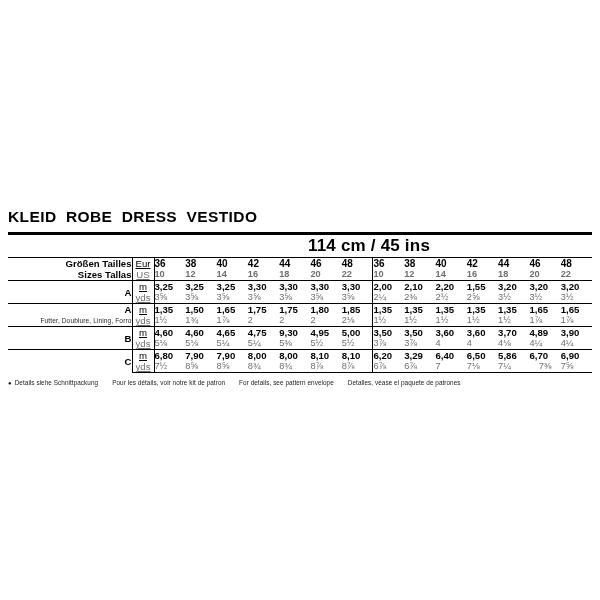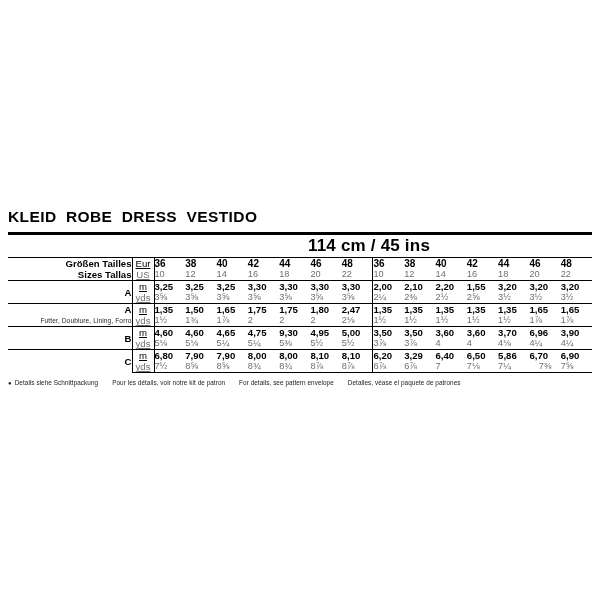--- a/index.html
+++ b/index.html
@@ -111,7 +111,7 @@
   tr.grp-top td{border-top:1.4px solid #000;}
 
   .hdr .val{font-weight:700;font-size:10px;}
-  .hdr .val.imperial{font-weight:400;color:#6e6e6e;font-size:9.2px;}
+  .hdr .val.imperial{font-weight:700;color:#6e6e6e;font-size:9.2px;}
   .hdr .unit{font-weight:400;}
 
   

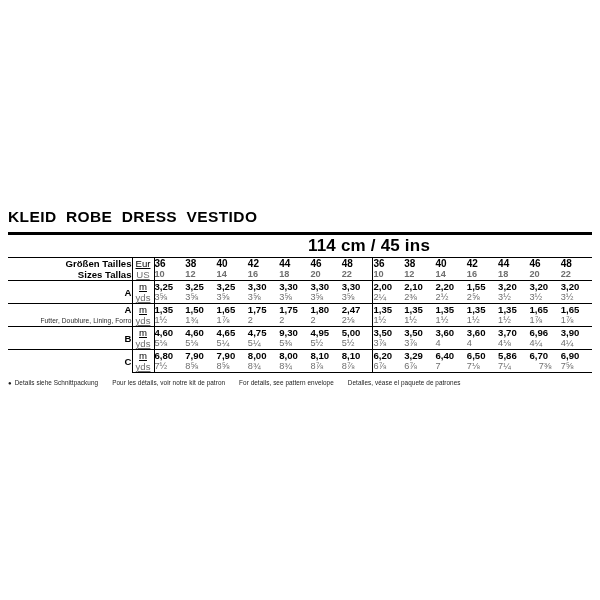--- a/index.html
+++ b/index.html
@@ -246,7 +246,7 @@
             <td class="val">1,75</td>
             <td class="val">1,75</td>
             <td class="val">1,80</td>
-            <td class="val">2,47</td>
+            <td class="val">1,85</td>
             <td class="val sep-group">1,35</td>
             <td class="val">1,35</td>
             <td class="val">1,35</td>

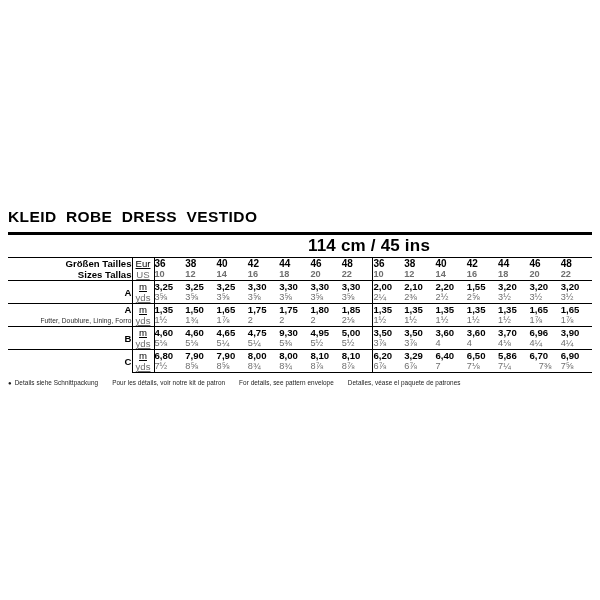--- a/index.html
+++ b/index.html
@@ -287,7 +287,7 @@
             <td class="val">3,60</td>
             <td class="val">3,60</td>
             <td class="val">3,70</td>
-            <td class="val">6,96</td>
+            <td class="val">4,89</td>
             <td class="val">3,90</td>
           </tr>
           <tr>

